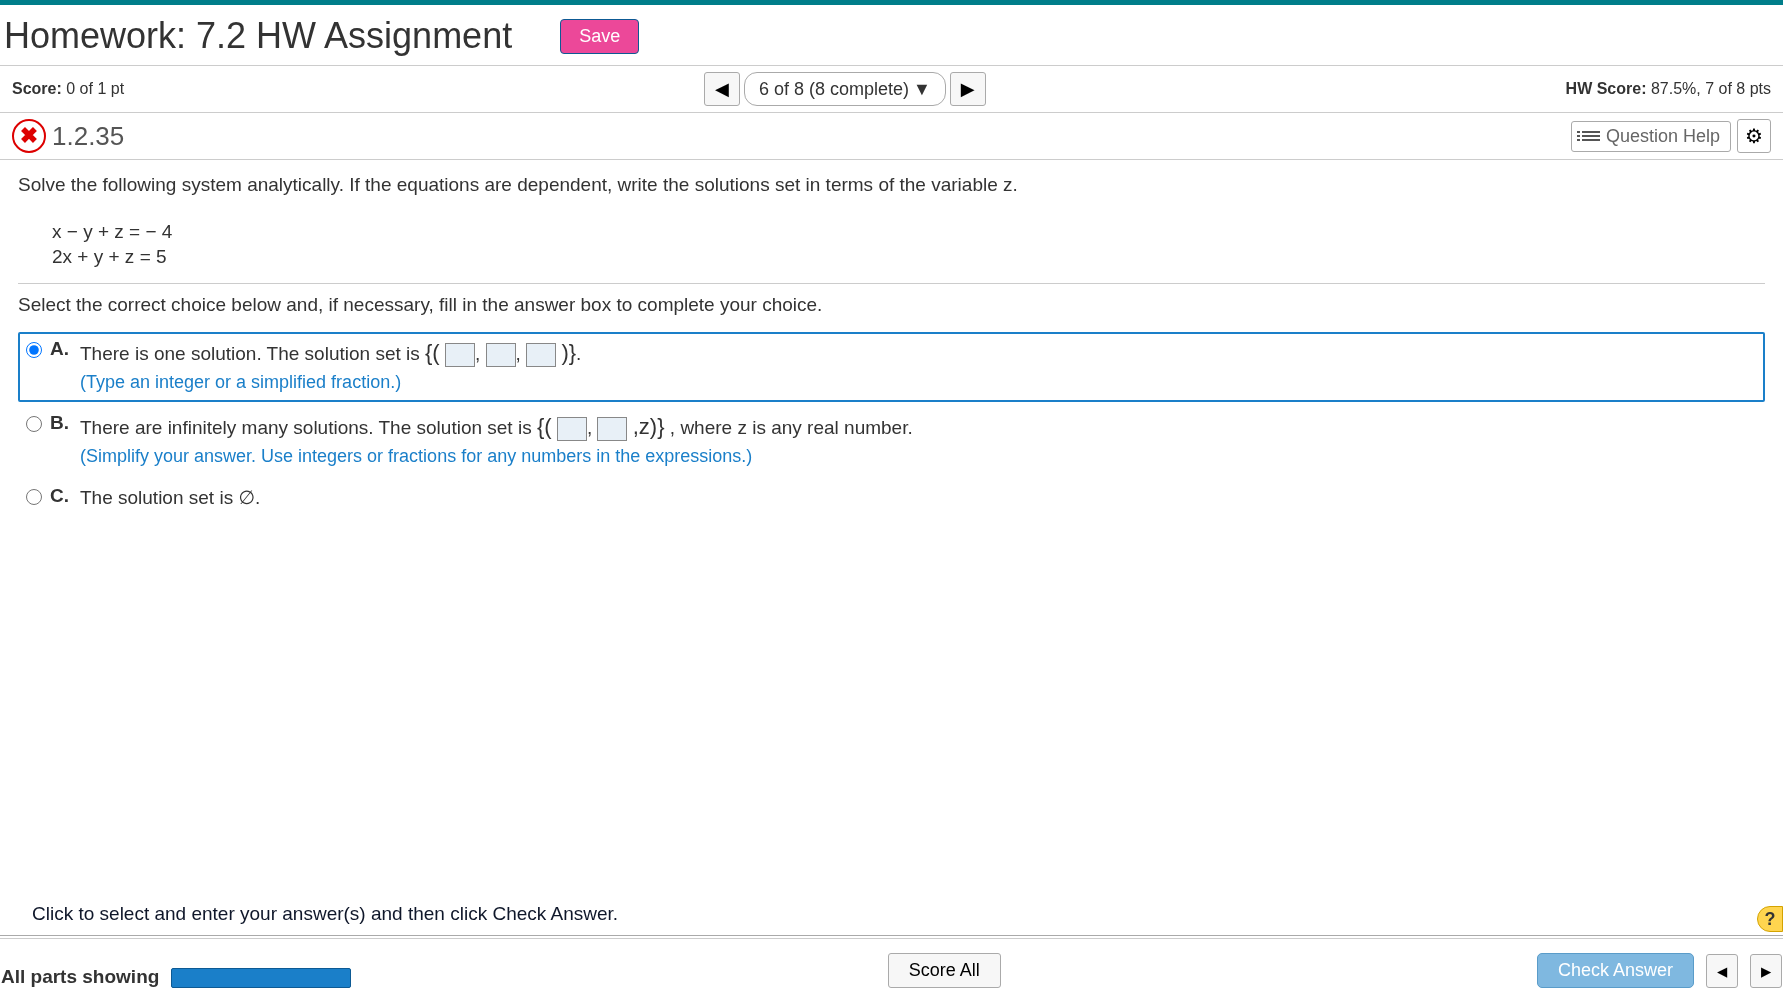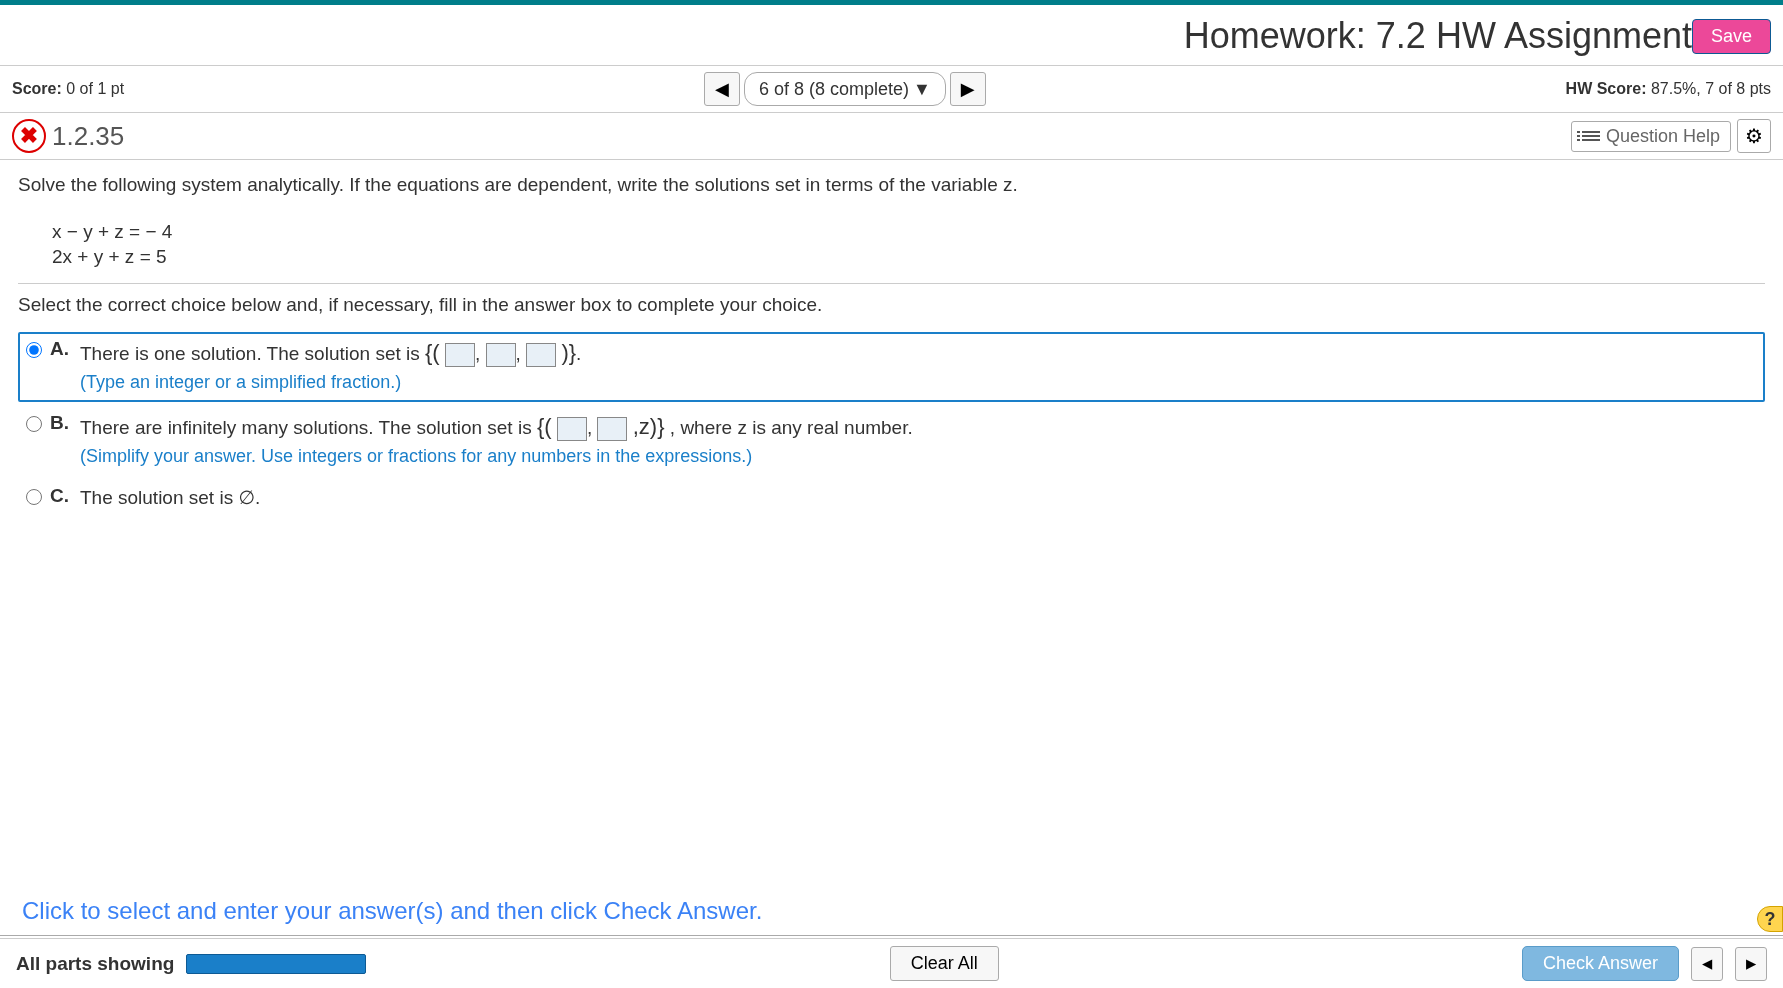--- a/index.html
+++ b/index.html
@@ -5,7 +5,7 @@
   * { box-sizing: border-box; margin: 0; padding: 0; }
   body { font-family: Arial, Helvetica, sans-serif; font-size: 18px; color: #333; background: #fff; }
   .top-border { height: 5px; background: #007e8a; }
-  .header-row { display: flex; justify-content: flex-end; align-items: center; padding: 10px 12px 8px 4px; }
+  .header-row { display: flex; justify-content: flex-start; align-items: center; padding: 10px 12px 8px 4px; gap: 48px; }
   .title { font-size: 36px; font-weight: 400; color: #333; }
   .save-btn { background: #ec4899; color: #fff; border: 1px solid #0d5a94; border-radius: 4px; padding: 6px 18px; font-size: 18px; cursor: pointer; }
   .score-row { display: flex; justify-content: space-between; align-items: center; padding: 6px 12px; border-top: 1px solid #ccc; border-bottom: 1px solid #ccc; }

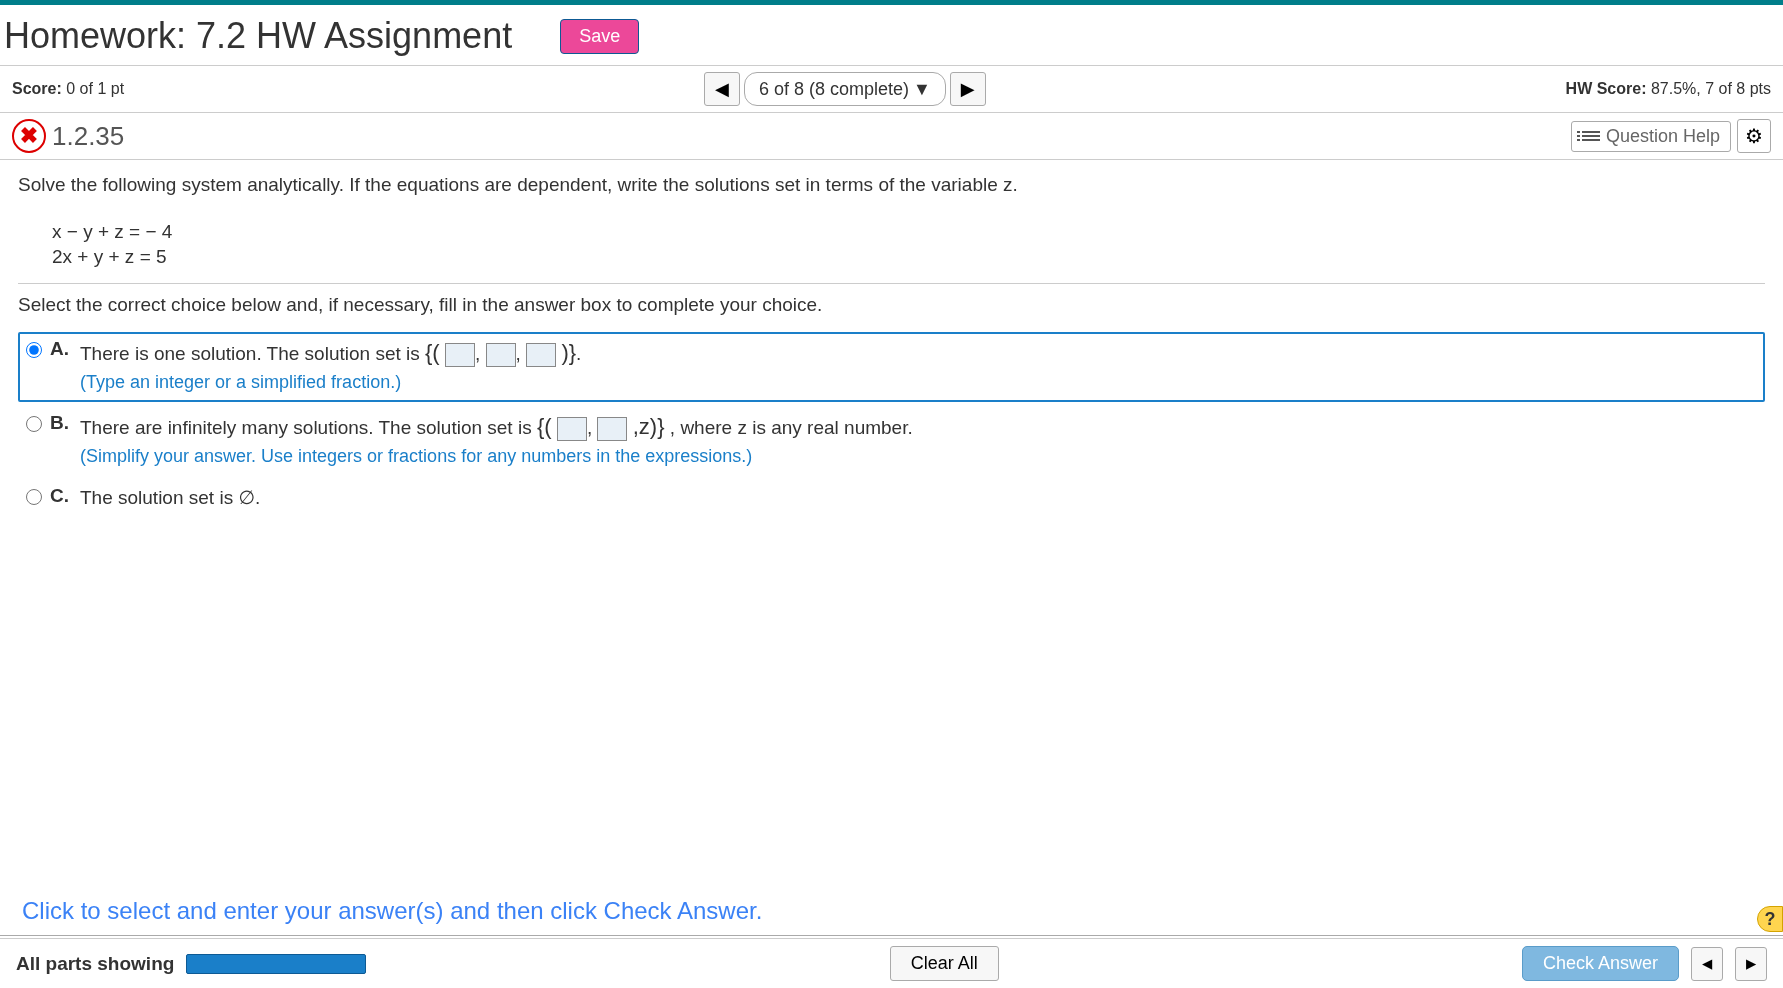--- a/index.html
+++ b/index.html
@@ -33,7 +33,7 @@
   .choice-body { font-size: 19px; line-height: 1.4; }
   .hint { color: #1a7fc9; font-size: 18px; }
   .answer-input { width: 30px; height: 24px; border: 1px solid #888; background: #e8f0f7; vertical-align: middle; font-size: 16px; text-align: center; }
-  .footer-hint { position: fixed; bottom: 52px; left: 0; right: 0; padding: 10px 22px; font-size: 24px; color: #3b82f6; border-bottom: 1px solid #aaa; background: #fff; }
+  .footer-hint { position: fixed; bottom: 52px; left: 0; right: 0; padding: 10px 32px; font-size: 19px; color: #0f172a; border-bottom: 1px solid #aaa; background: #fff; }
   .help-bubble { position: fixed; bottom: 56px; right: 0; width: 26px; height: 26px; background: #ffd54f; border: 1px solid #d4a300; border-radius: 50% 0 0 50%; display: flex; align-items: center; justify-content: center; font-weight: bold; color: #333; cursor: pointer; }
   .bottom-bar { position: fixed; bottom: 0; left: 0; right: 0; height: 50px; background: #fff; border-top: 1px solid #ccc; display: flex; align-items: center; padding: 0 16px; gap: 12px; }
   .parts-label { font-weight: bold; font-size: 19px; }

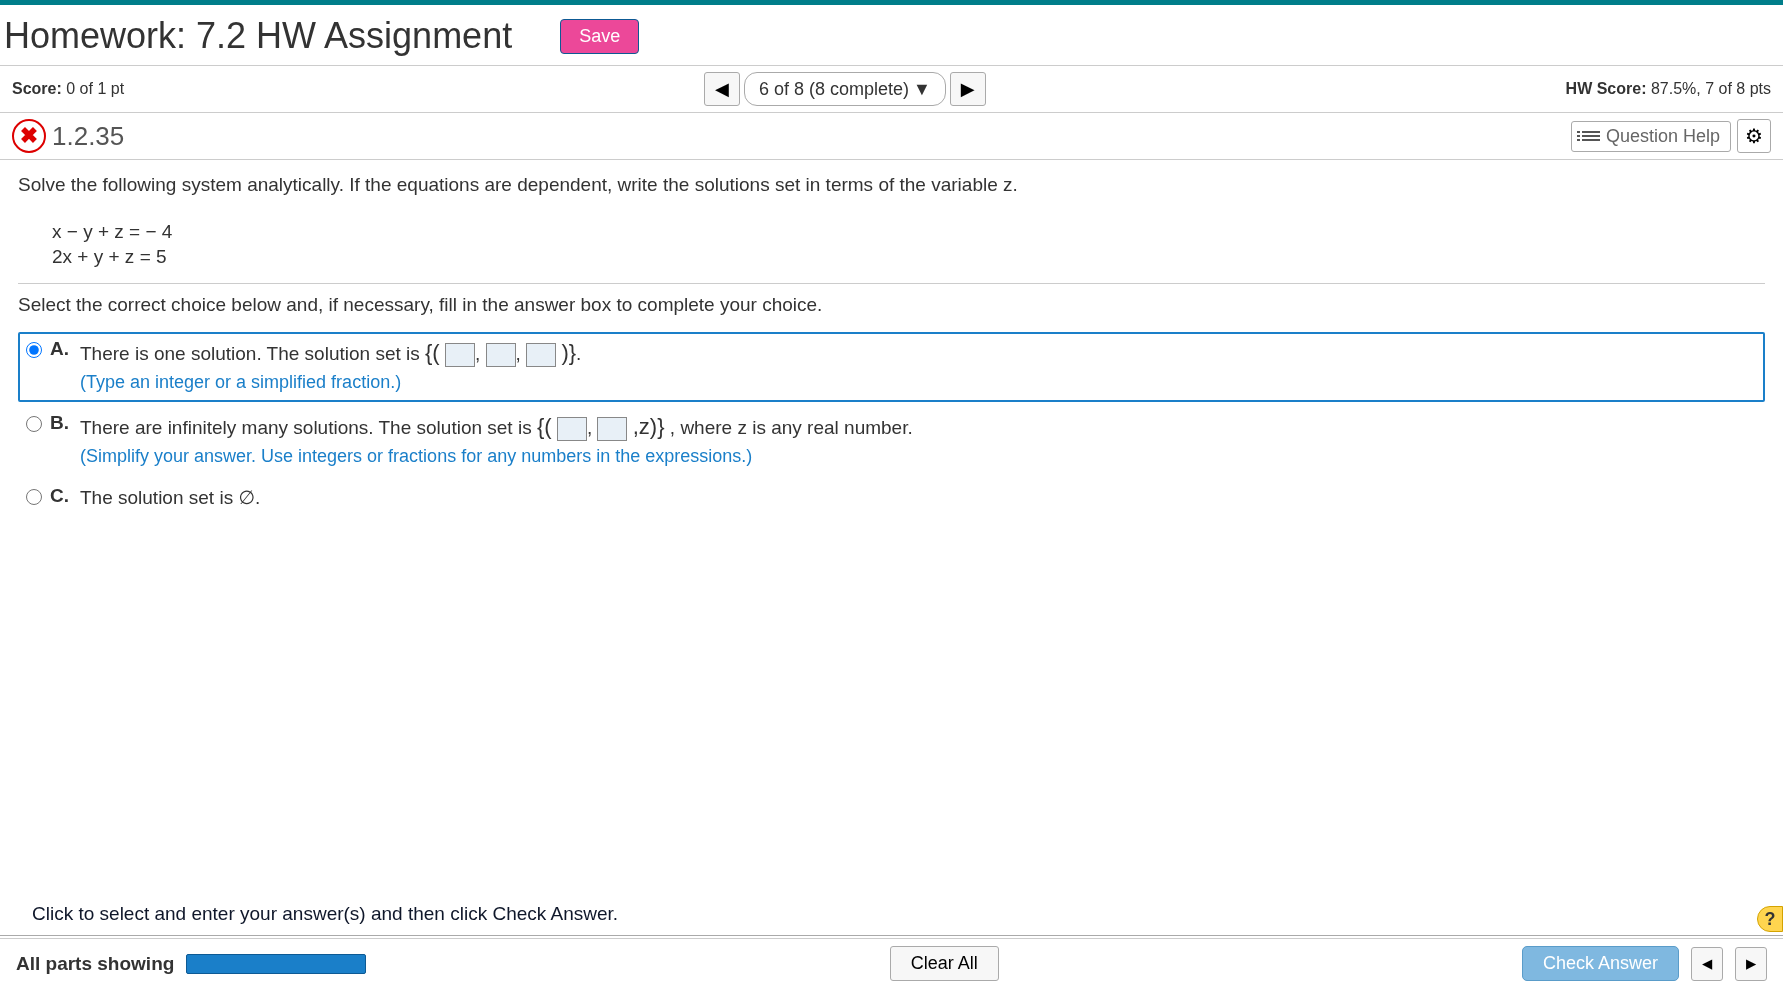--- a/index.html
+++ b/index.html
@@ -35,7 +35,7 @@
   .answer-input { width: 30px; height: 24px; border: 1px solid #888; background: #e8f0f7; vertical-align: middle; font-size: 16px; text-align: center; }
   .footer-hint { position: fixed; bottom: 52px; left: 0; right: 0; padding: 10px 32px; font-size: 19px; color: #0f172a; border-bottom: 1px solid #aaa; background: #fff; }
   .help-bubble { position: fixed; bottom: 56px; right: 0; width: 26px; height: 26px; background: #ffd54f; border: 1px solid #d4a300; border-radius: 50% 0 0 50%; display: flex; align-items: center; justify-content: center; font-weight: bold; color: #333; cursor: pointer; }
-  .bottom-bar { position: fixed; bottom: 0; left: 0; right: 0; height: 50px; background: #fff; border-top: 1px solid #ccc; display: flex; align-items: center; padding: 0 16px; gap: 12px; }
+  .bottom-bar { position: fixed; bottom: 0; left: 0; right: 0; height: 50px; background: #fff; border-top: 1px solid #ccc; display: flex; align-items: flex-end; padding: 0 1px; gap: 12px; }
   .parts-label { font-weight: bold; font-size: 19px; }
   .progress { width: 180px; height: 20px; background: #1a7fc9; border: 1px solid #0d5a94; border-radius: 2px; }
   .spacer { flex: 1; }

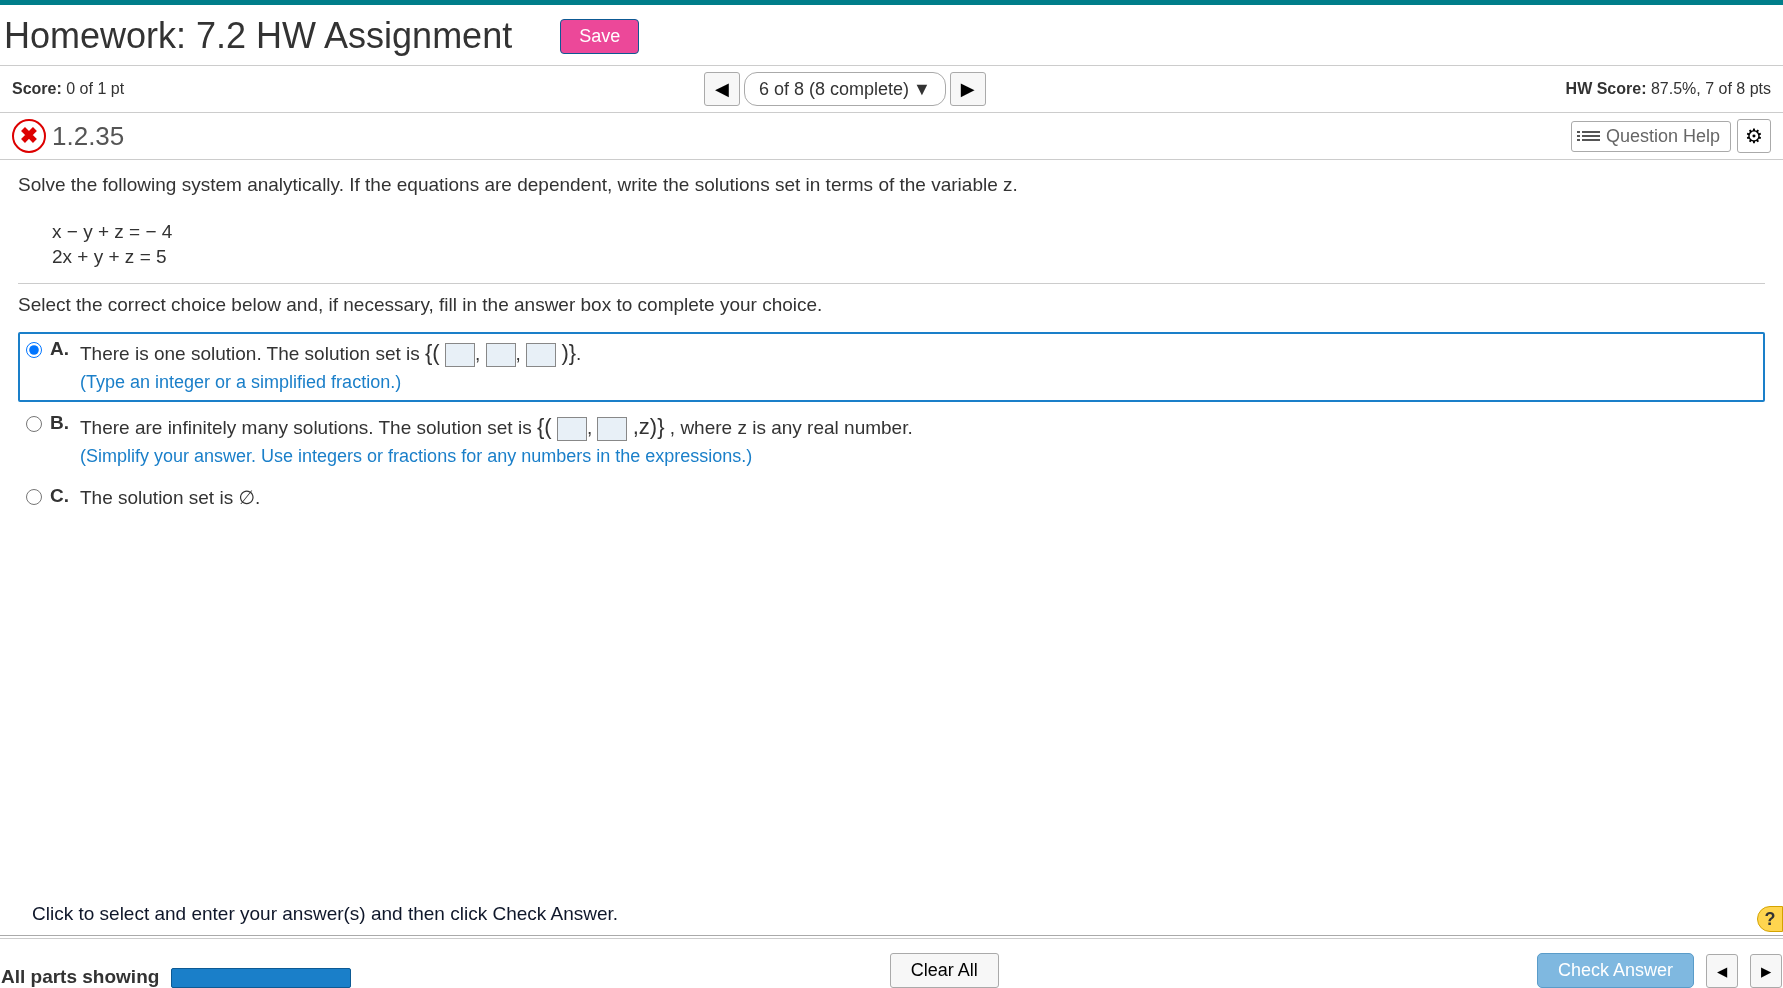--- a/index.html
+++ b/index.html
@@ -150,7 +150,7 @@
   <div class="parts-label">All parts showing</div>
   <div class="progress"></div>
   <div class="spacer"></div>
-  <button class="clear-btn">Clear All</button>
+  <button class="clear-btn">Score All</button>
   <div class="spacer"></div>
   <button class="check-btn">Check Answer</button>
   <button class="bot-nav">

